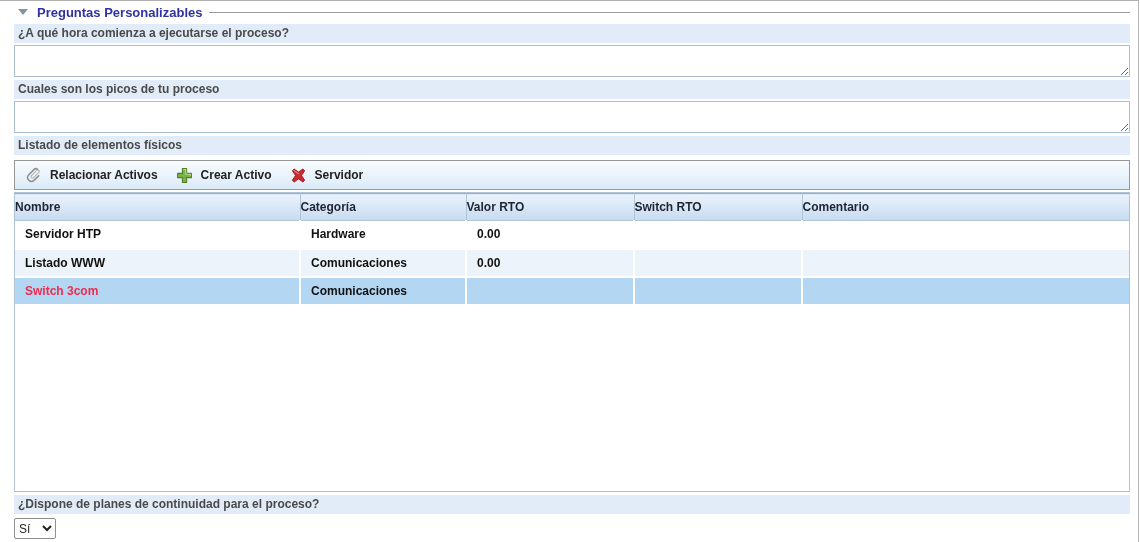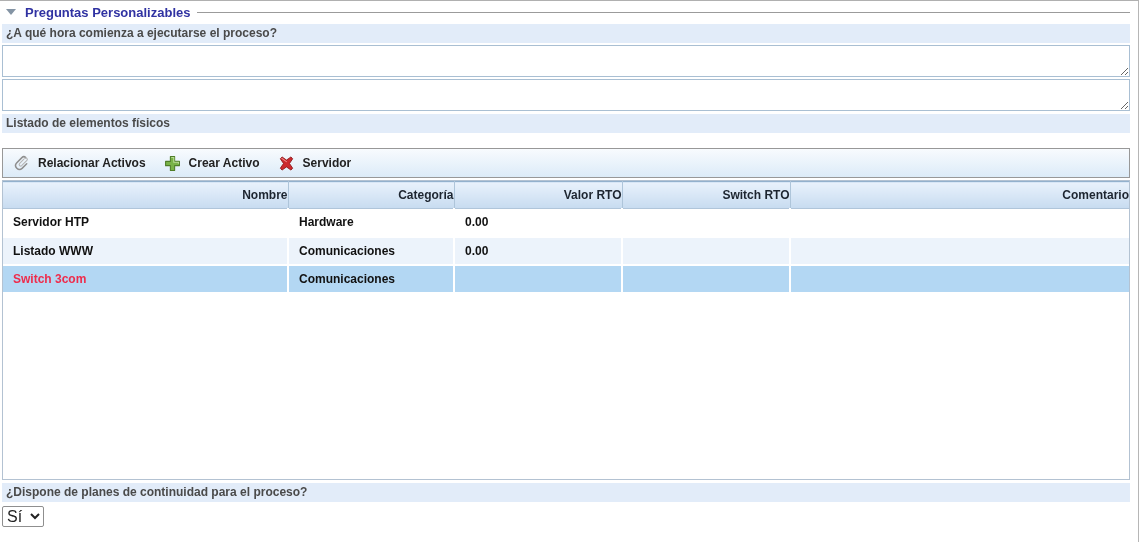--- a/index.html
+++ b/index.html
@@ -13,7 +13,7 @@
     width: 1139px; height: 542px;
     border-top: 1px solid #b0b0b0;
     border-right: 1px solid #b6b6b6;
-    padding: 0 8px 0 2px;
+    padding: 0 8px 0 14px;
   }
 
   

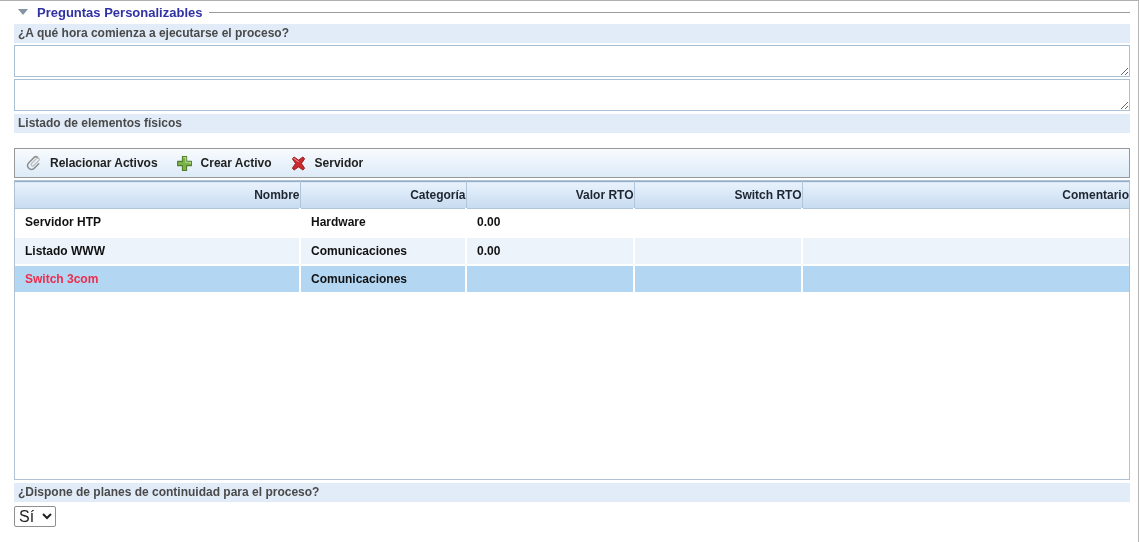--- a/index.html
+++ b/index.html
@@ -103,6 +103,7 @@
   <textarea class="answer" aria-label="¿A qué hora comienza a ejecutarse el proceso?" style=""></textarea>
 
   
+  <div class="q-label">Cuales son los picos de tu proceso</div>
   <textarea class="answer" aria-label="Cuales son los picos de tu proceso" style=""></textarea>
 
   

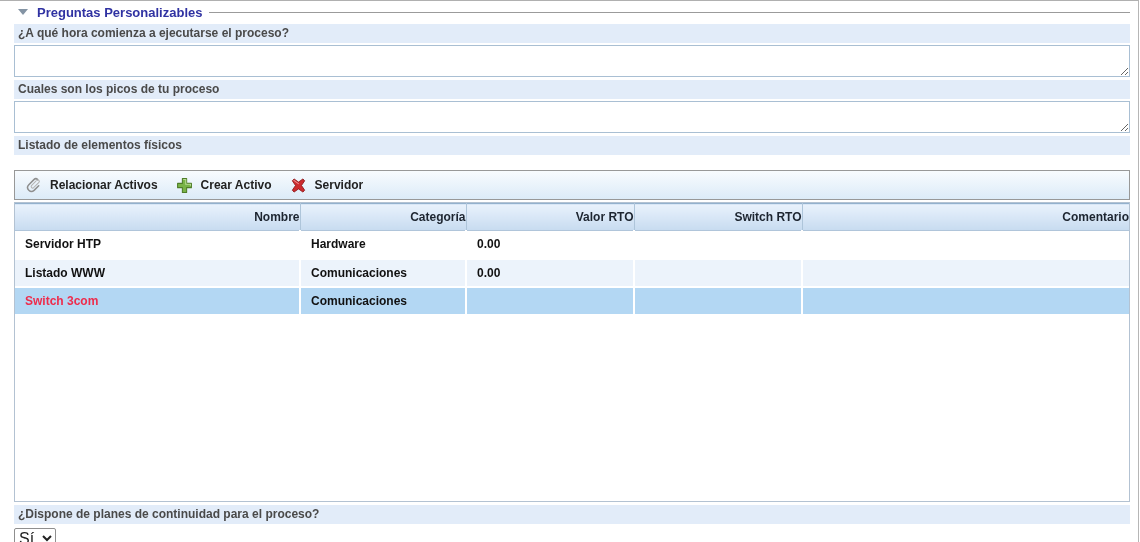--- a/index.html
+++ b/index.html
@@ -43,7 +43,7 @@
 
   
   .toolbar {
-    margin-top: 15px; height: 30px; border: 1px solid #989898;
+    margin-top: 5px; height: 30px; border: 1px solid #989898;
     background: linear-gradient(#f8fbfe, #dcebf8);
     display: flex; align-items: center; padding-left: 10px;
   }

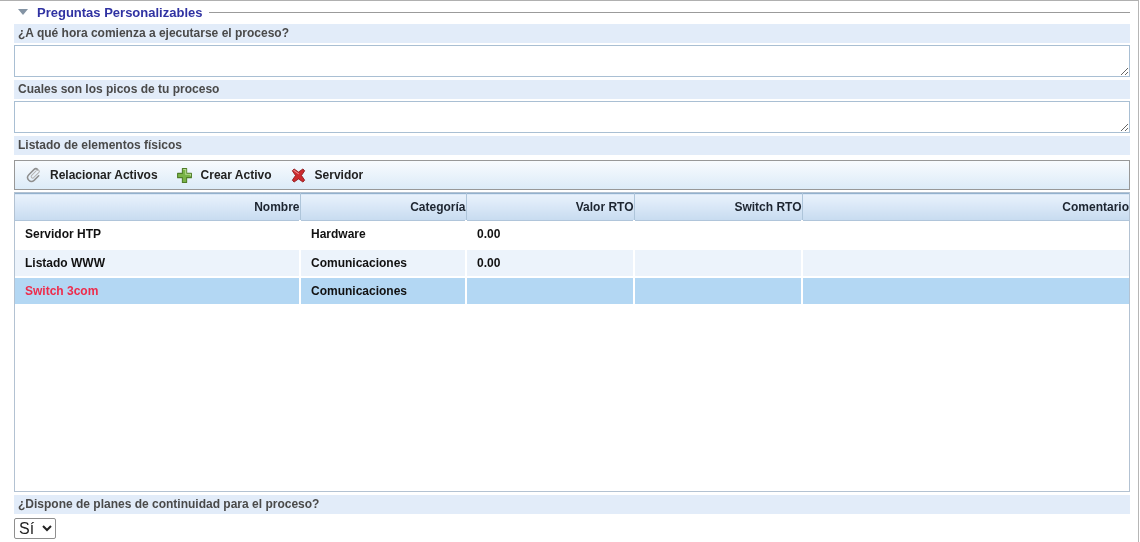--- a/index.html
+++ b/index.html
@@ -58,7 +58,7 @@
   table.grid { width: 100%; border-collapse: collapse; table-layout: fixed; }
   table.grid th {
     height: 27px; font-size: 12px; font-weight: bold; color: #1d2530;
-    text-align: right;
+    text-align: left;
     background: linear-gradient(#e9f2fc, #c7dbf0);
     border-top: 1px solid #93b1cd;
     border-right: 1px solid #aec5da;

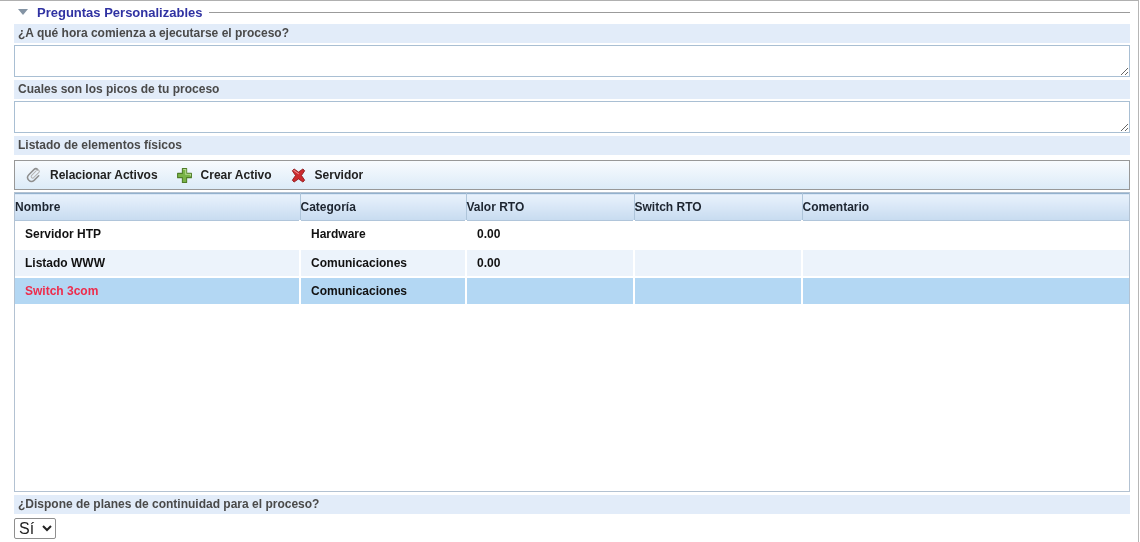--- a/index.html
+++ b/index.html
@@ -78,7 +78,7 @@
   
   select.continuity {
     margin-top: 4px; min-width: 42px; height: 21px;
-    font-size: 16px; color: #222; background: #fff;
+    font-size: 12px; color: #222; background: #fff;
     border: 1px solid #8f8f8f; border-radius: 2px;
     font-family: "Liberation Sans", "DejaVu Sans", sans-serif;
   }

